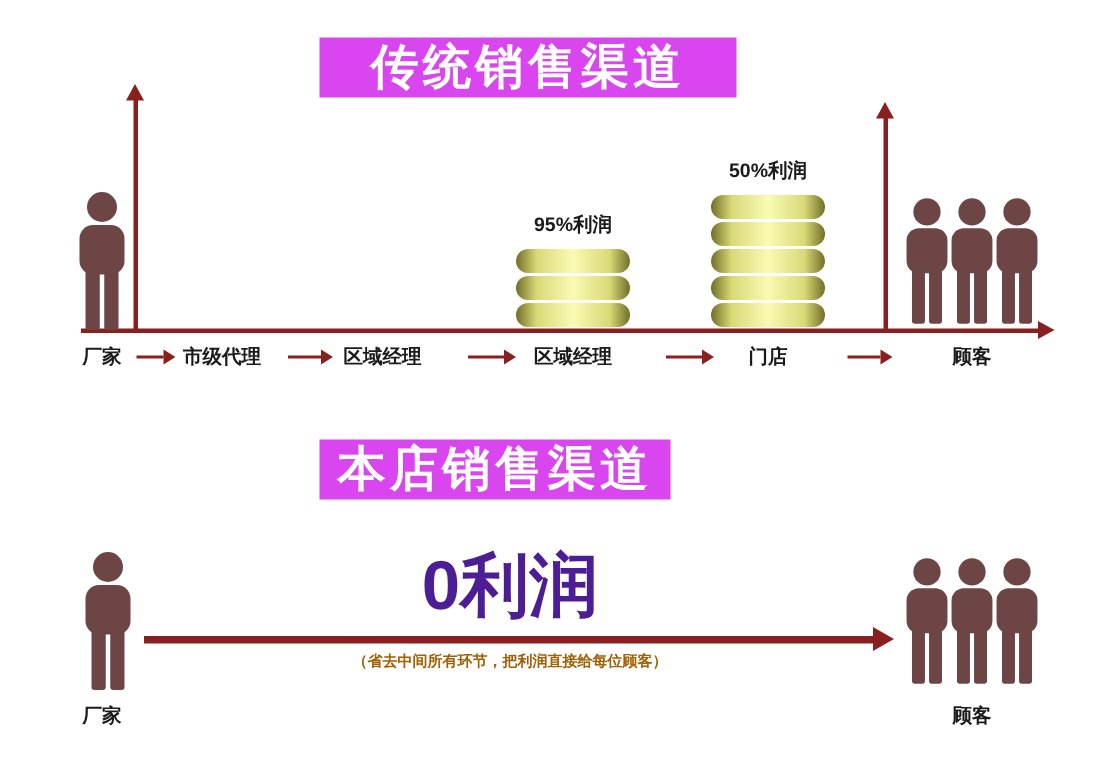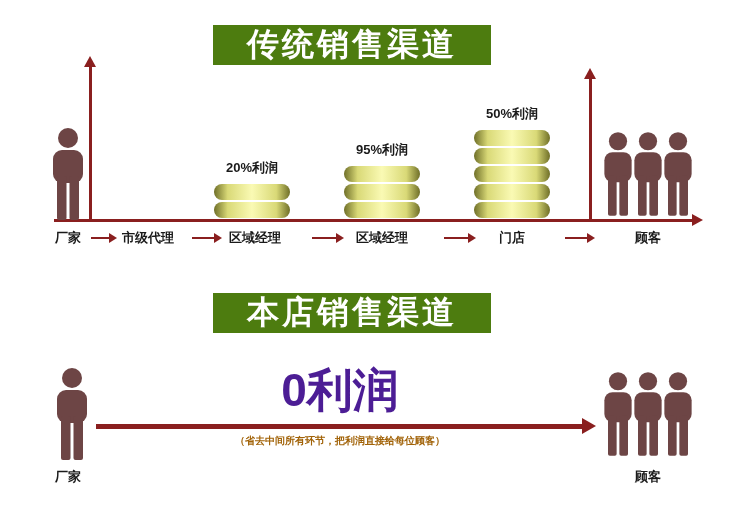--- a/index.html
+++ b/index.html
@@ -6,7 +6,7 @@
   html,body { background:#ffffff; font-family:"Liberation Sans", sans-serif; }
   .canvas { position:relative; width:740px; height:509px; background:#ffffff; overflow:hidden; }
 
-  .banner { position:absolute; background:#4d7c0f; color:#ffffff; font-weight:bold;
+  .banner { position:absolute; background:#d946ef; color:#ffffff; font-weight:bold;
             font-size:32px; letter-spacing:3px; display:flex; align-items:center;
             justify-content:center; }
   #banner-top    { left:213px; top:25px;  width:278px; height:40px; }

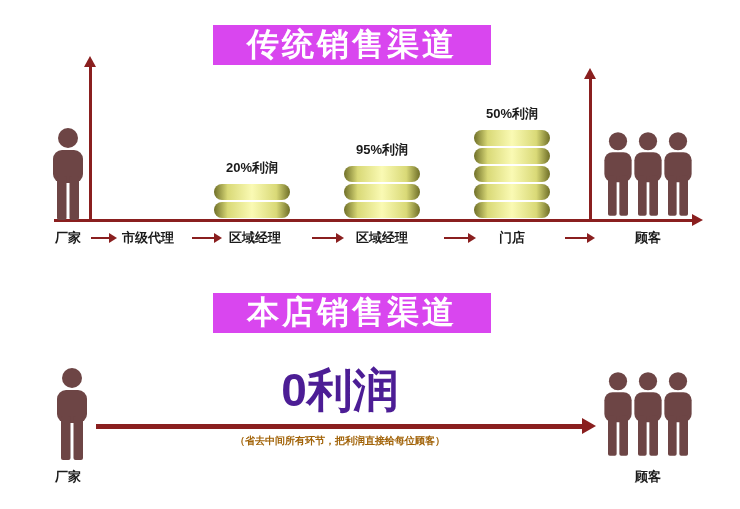--- a/index.html
+++ b/index.html
@@ -94,13 +94,6 @@
     <use href="#person-shape" transform="translate(66,0)"></use>
   </svg>
 
-  <div class="bar-group" id="bar-2">
-    <div class="bar-label">20%利润</div>
-    <div class="coin-stack">
-        <div class="coin"></div>
-        <div class="coin"></div>
-      </div>
-  </div>
   <div class="bar-group" id="bar-3">
     <div class="bar-label">95%利润</div>
     <div class="coin-stack">

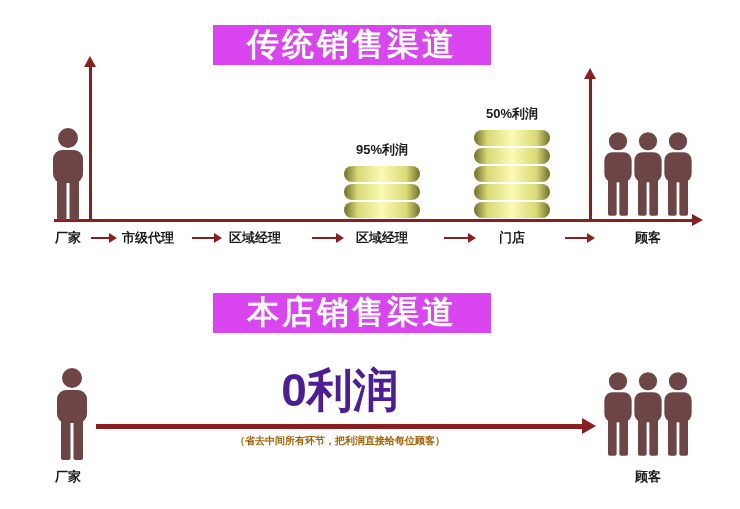--- a/index.html
+++ b/index.html
@@ -10,7 +10,7 @@
             font-size:32px; letter-spacing:3px; display:flex; align-items:center;
             justify-content:center; }
   #banner-top    { left:213px; top:25px;  width:278px; height:40px; }
-  #banner-bottom { left:213px; top:293px; width:278px; height:40px; }
+  #banner-bottom { left:213px; top:293px; width:234px; height:40px; }
 
   .axis { position:absolute; background:#8a1f1f; }
   #axis-left  { left:89px;  top:66px;  width:3px;  height:154px; }

